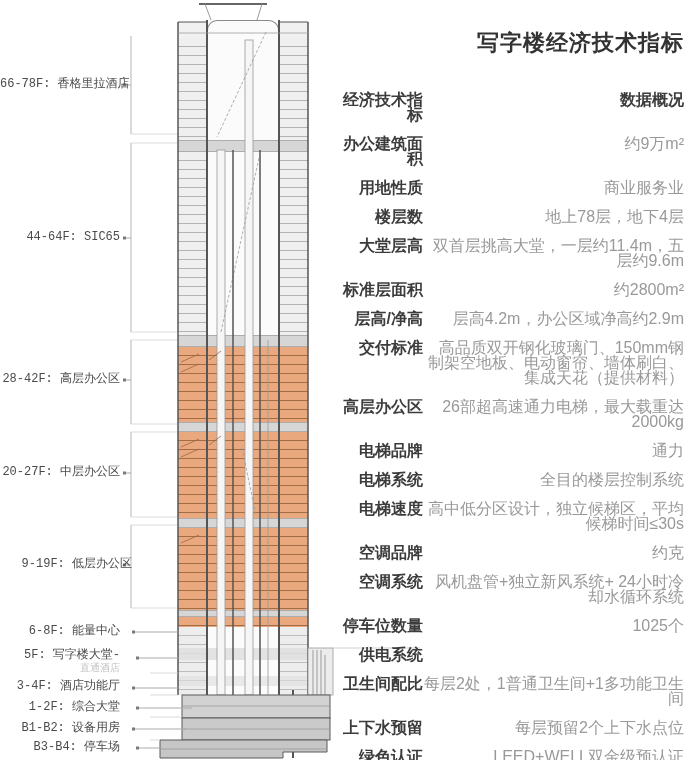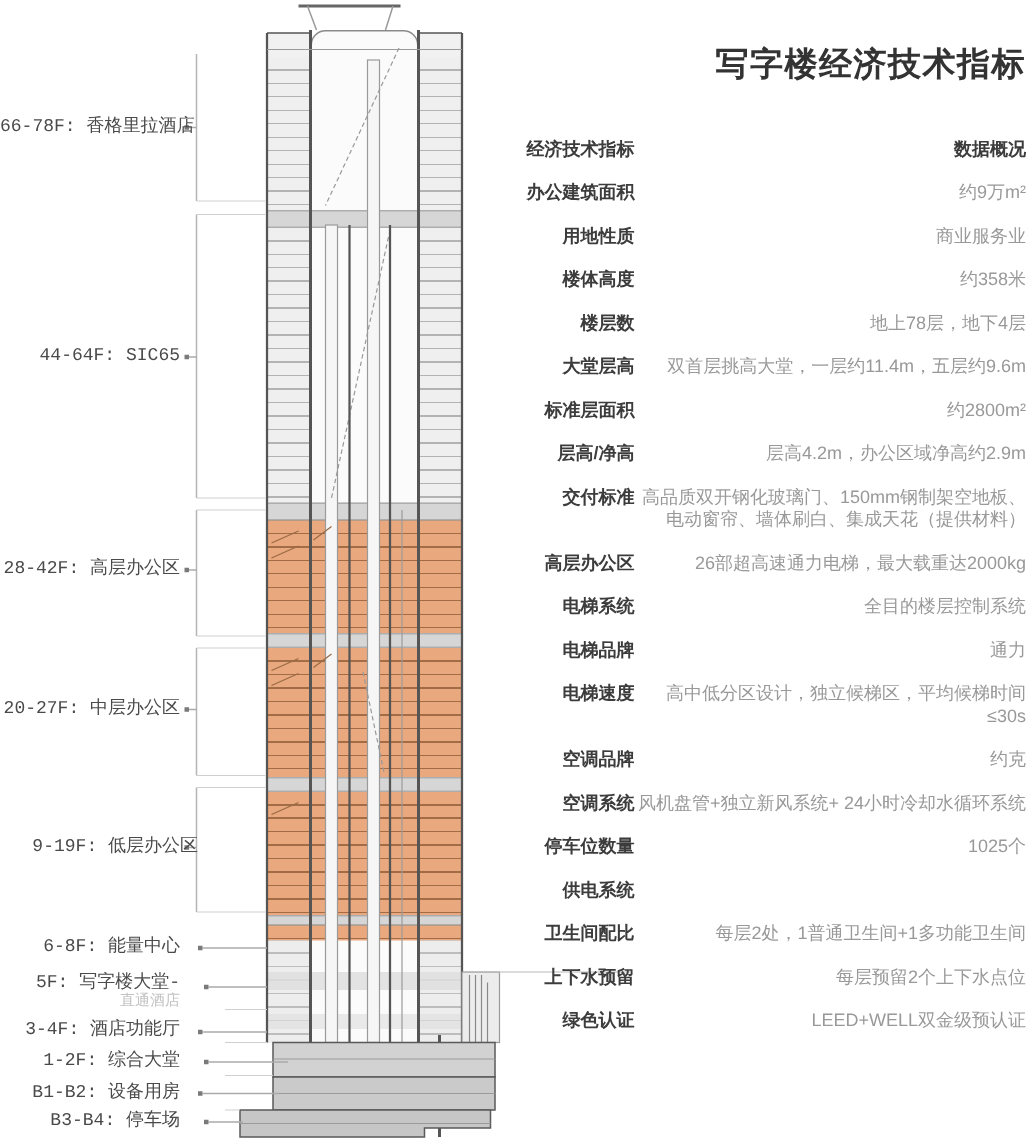--- a/index.html
+++ b/index.html
@@ -20,7 +20,7 @@
   #panel{position:absolute;left:332px;top:28px;width:352px;text-align:right;}
   #panel h1{margin:0 0 34px 0;font-size:22px;line-height:30px;font-weight:bold;
             color:#333;letter-spacing:1px;}
-  .spec-row{display:flex;margin-bottom:14px;font-size:12px;line-height:15px;}
+  .spec-row{display:flex;margin-bottom:14px;font-size:16px;line-height:15px;}
   .spec-label{width:91px;flex:0 0 91px;font-weight:bold;color:#3c3c3c;}
   .spec-value{flex:1;color:#999;white-space:pre-line;}
   .spec-row.header .spec-value{color:#3c3c3c;font-weight:bold;}

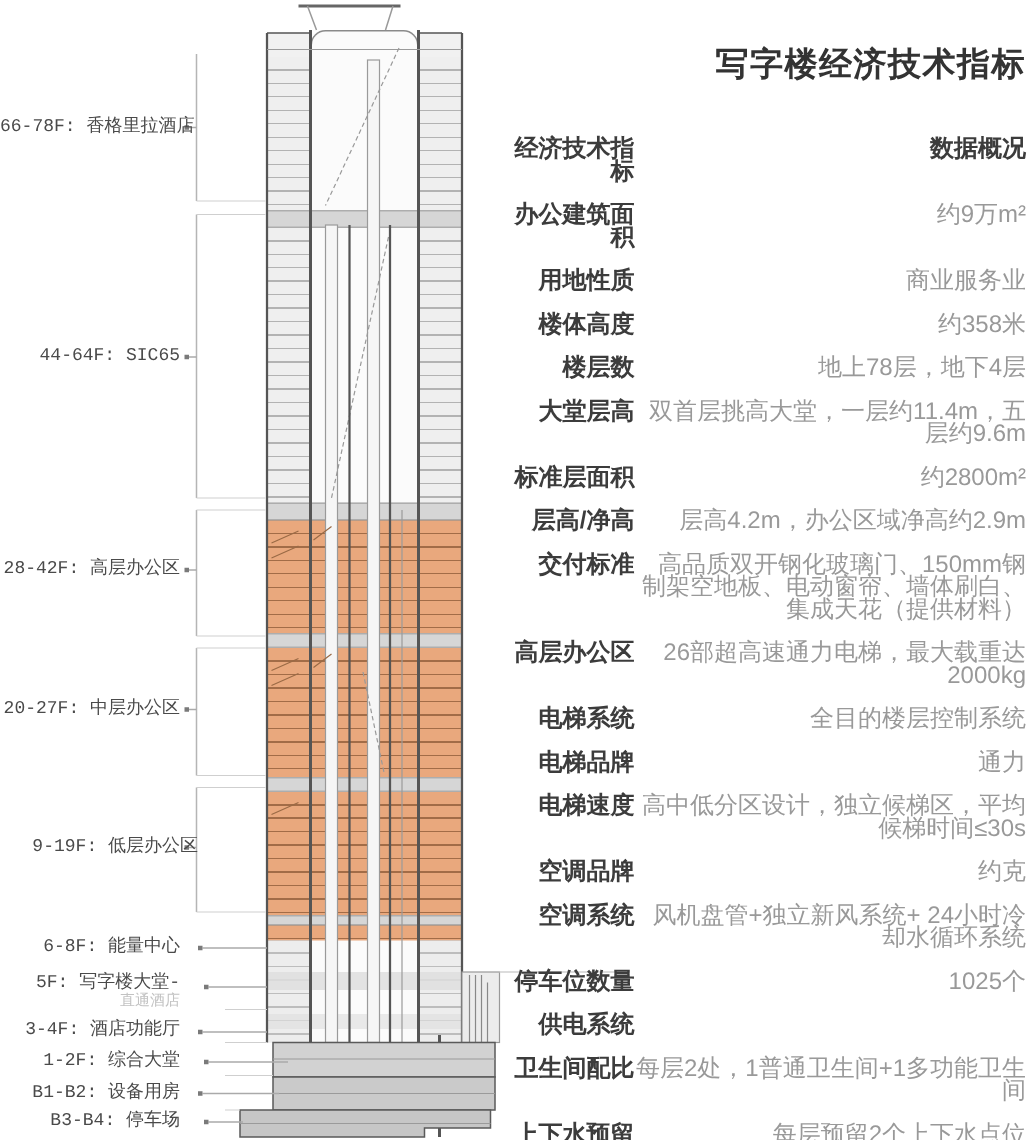--- a/index.html
+++ b/index.html
@@ -171,10 +171,6 @@
     <div class="spec-value">商业服务业</div>
   </div>
   <div class="spec-row">
-    <div class="spec-label">楼体高度</div>
-    <div class="spec-value">约358米</div>
-  </div>
-  <div class="spec-row">
     <div class="spec-label">楼层数</div>
     <div class="spec-value">地上78层，地下4层</div>
   </div>

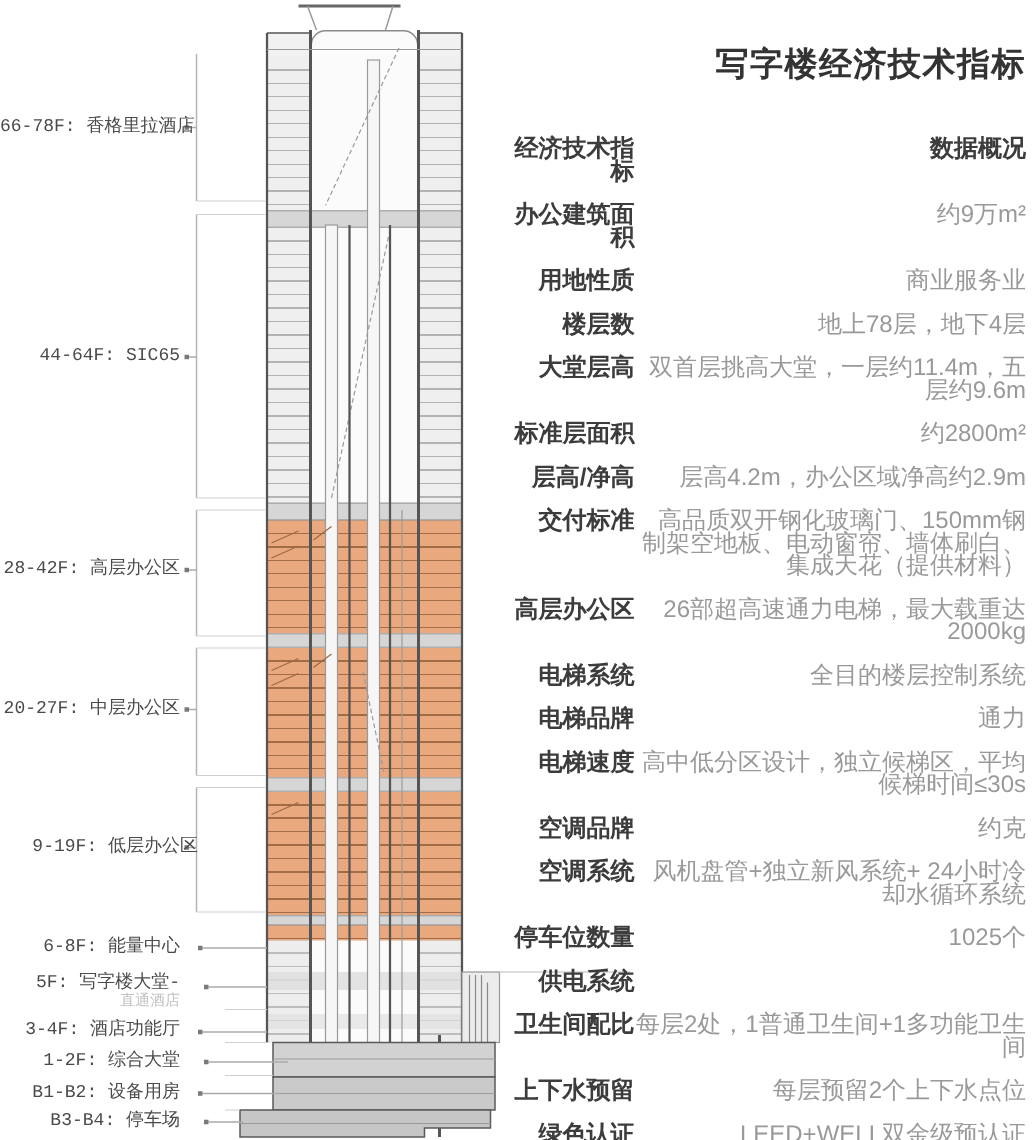--- a/index.html
+++ b/index.html
@@ -195,14 +195,14 @@
     <div class="spec-value">26部超高速通力电梯，最大载重达2000kg</div>
   </div>
   <div class="spec-row">
+    <div class="spec-label">电梯品牌</div>
+    <div class="spec-value">通力</div>
+  </div>
+  <div class="spec-row">
     <div class="spec-label">电梯系统</div>
     <div class="spec-value">全目的楼层控制系统</div>
   </div>
   <div class="spec-row">
-    <div class="spec-label">电梯品牌</div>
-    <div class="spec-value">通力</div>
-  </div>
-  <div class="spec-row">
     <div class="spec-label">电梯速度</div>
     <div class="spec-value">高中低分区设计，独立候梯区，平均候梯时间≤30s</div>
   </div>

